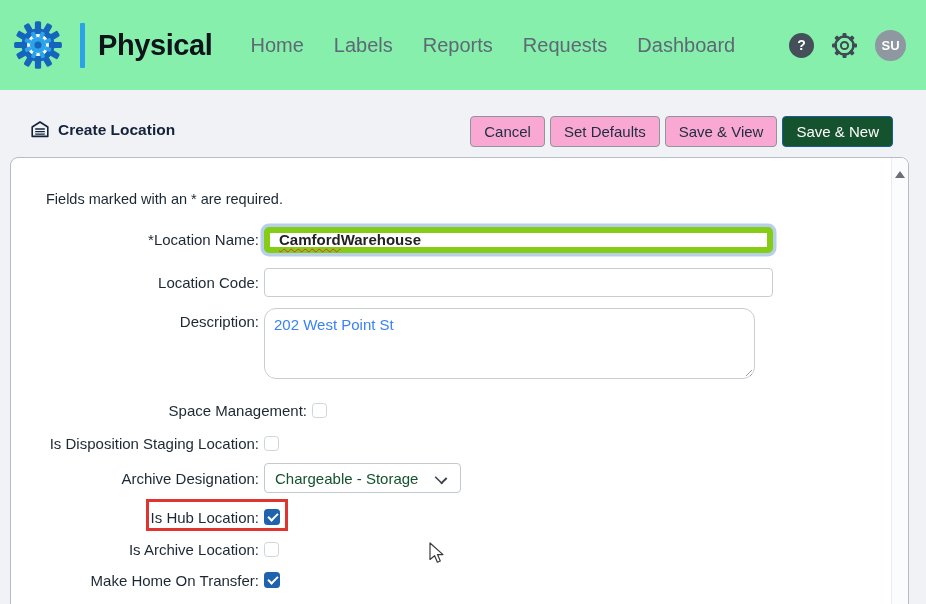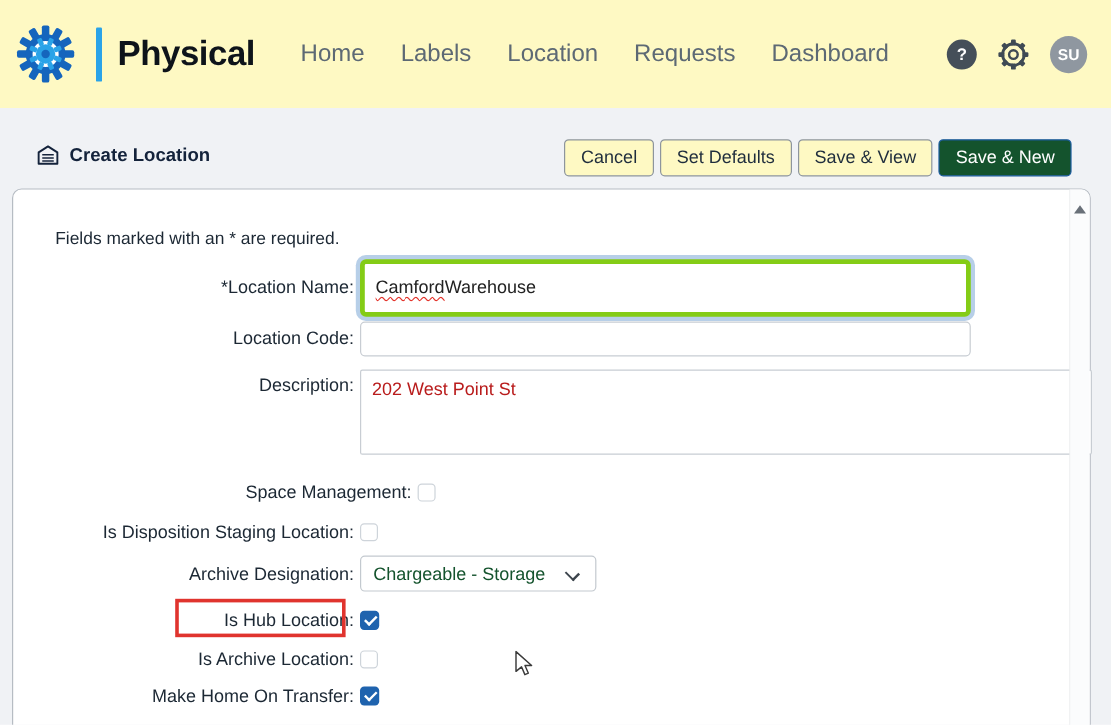--- a/index.html
+++ b/index.html
@@ -10,7 +10,7 @@
     -webkit-font-smoothing:antialiased;
   }
   
-  .header{position:absolute;top:0;left:0;width:926px;height:90px;background:#fef9c3;display:flex;align-items:center;}
+  .header{position:absolute;top:0;left:0;width:926px;height:90px;background:#86efac;display:flex;align-items:center;}
   .logo{margin-left:10px;width:56px;height:56px;flex-shrink:0;}
   .brand-bar{width:5px;height:45px;background:#2aa3e8;border-radius:1px;margin:0 13px 0 14px;}
   .brand{font-size:29px;font-weight:700;color:#0e141a;letter-spacing:-0.4px;}

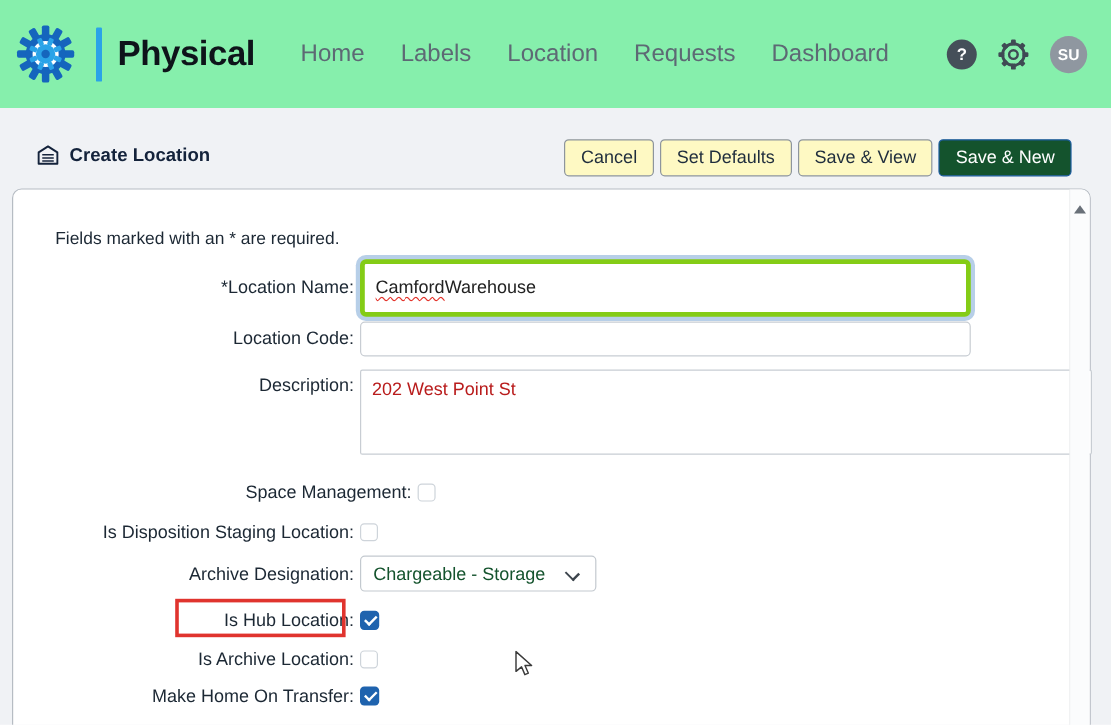--- a/index.html
+++ b/index.html
@@ -100,7 +100,7 @@
   <div class="nav">
     <span>Home</span>
     <span>Labels</span>
-    <span>Location</span>
+    <span>Reports</span>
     <span>Requests</span>
     <span>Dashboard</span>
   </div>

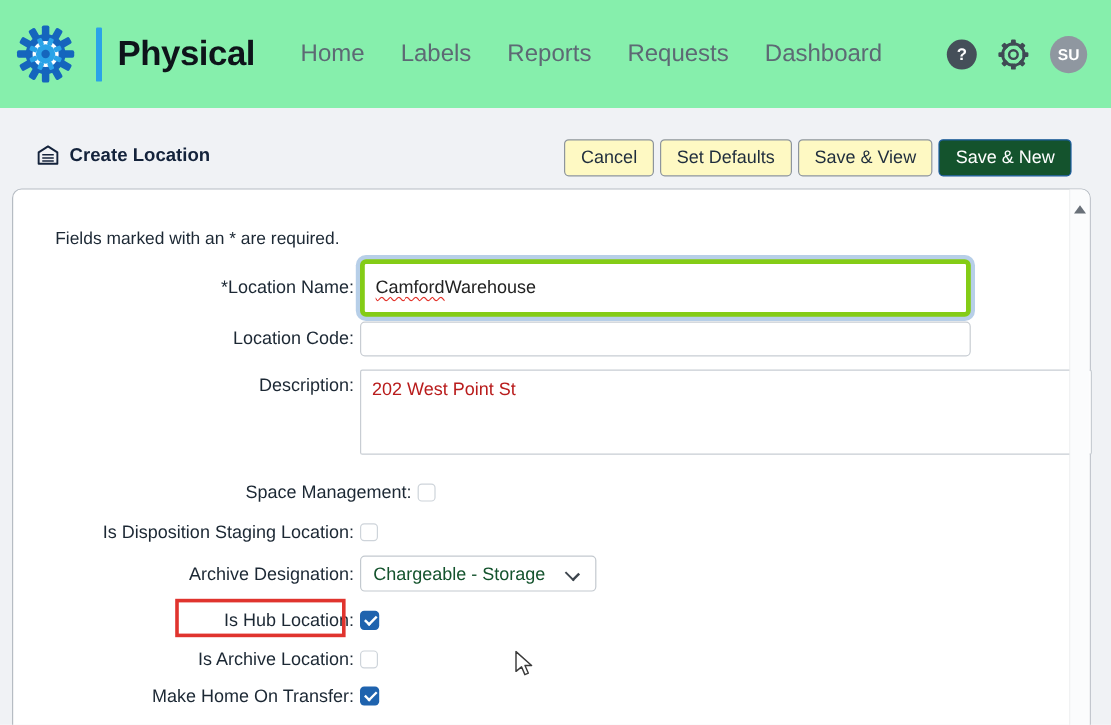--- a/index.html
+++ b/index.html
@@ -26,7 +26,7 @@
   .toolbar-title{position:absolute;left:30px;top:120px;display:flex;align-items:center;gap:8px;}
   .toolbar-title .txt{font-size:15.5px;font-weight:700;color:#14233b;}
   .btn-row{position:absolute;top:116px;right:33px;display:flex;gap:5px;}
-  .btn{height:31px;padding:0 13px;font-size:15px;font-family:inherit;color:#1f2d3d;background:#fef9c3;
+  .btn{height:31px;padding:0 13px;font-size:15px;font-family:inherit;color:#1f2d3d;background:#f9a8d4;
     border:1px solid #8d959d;border-radius:4px;cursor:pointer;display:flex;align-items:center;}
   .btn.primary{background:#14532d;border-color:#1a5b9e;color:#fff;}
   

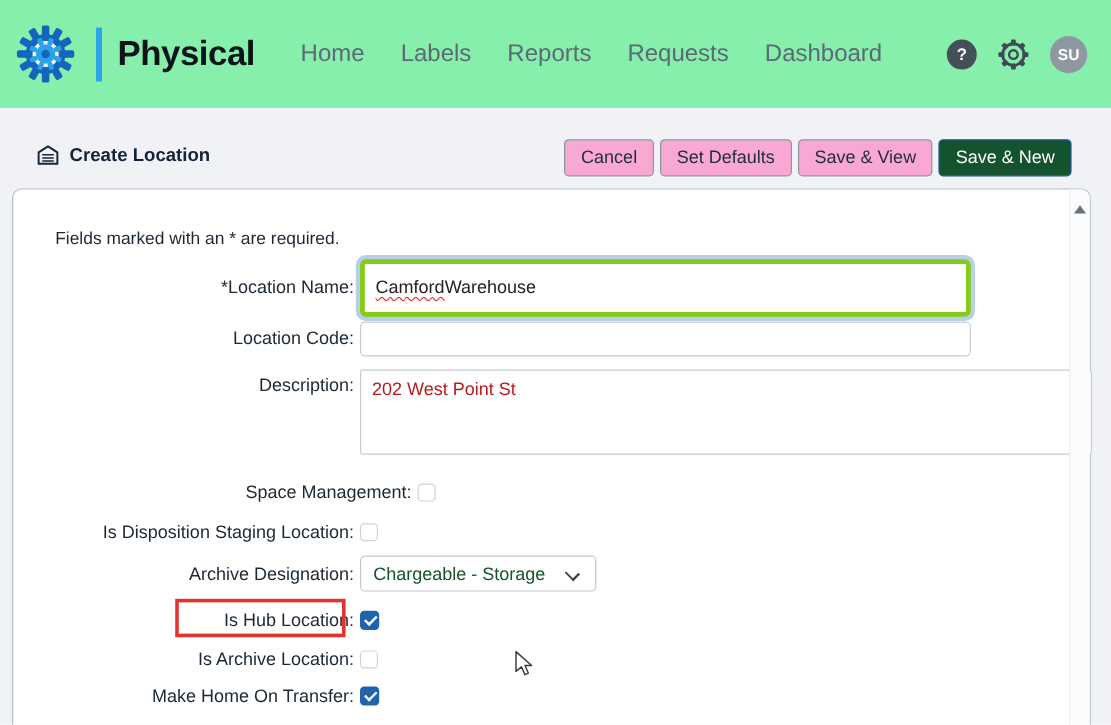--- a/index.html
+++ b/index.html
@@ -38,7 +38,7 @@
     border-left:5px solid transparent;border-right:5px solid transparent;border-bottom:7px solid #697079;}
   .note{position:absolute;left:35px;top:33px;font-size:14.5px;color:#1c2834;}
   .frow{position:absolute;left:0;display:flex;align-items:center;}
-  .flabel{width:248px;text-align:right;font-size:15px;color:#1c2834;flex-shrink:0;margin-left:36px;}
+  .flabel{width:248px;text-align:right;font-size:15px;color:#1c2834;flex-shrink:0;}
   .ctrl{margin-left:5px;}
   .text-input{box-sizing:border-box;height:29px;width:509px;border:1px solid #c8cdd3;border-radius:4px;
     background:#fff;font-size:15px;color:#222;display:flex;align-items:center;padding-left:9px;}

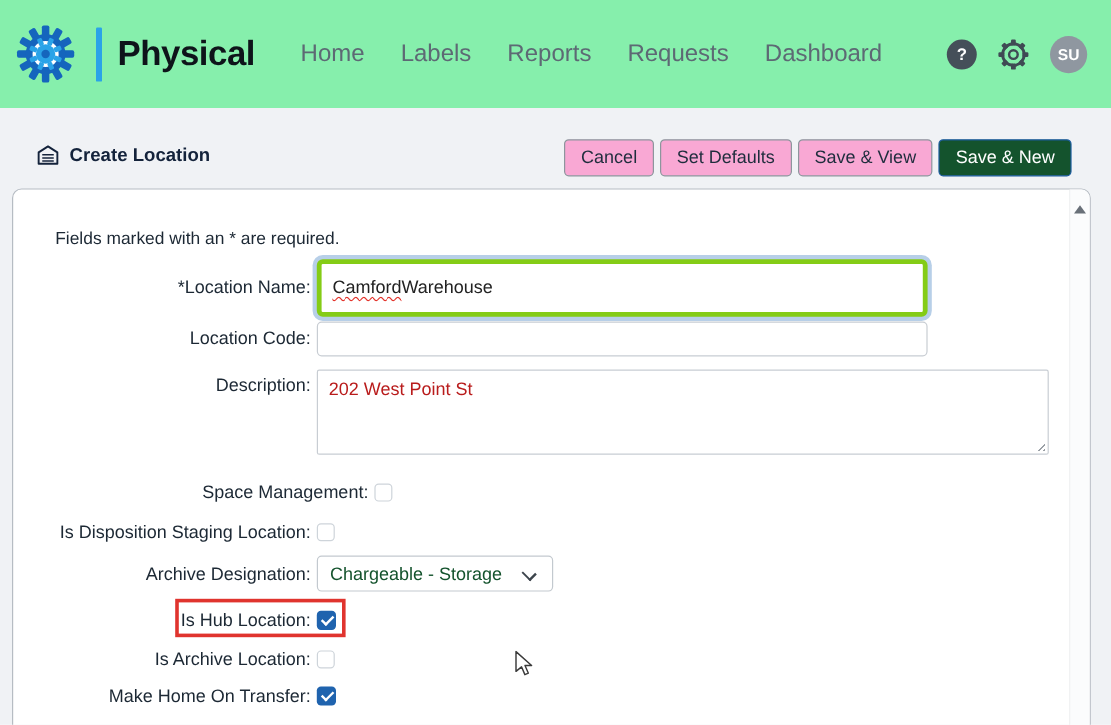--- a/index.html
+++ b/index.html
@@ -42,7 +42,7 @@
   .ctrl{margin-left:5px;}
   .text-input{box-sizing:border-box;height:29px;width:509px;border:1px solid #c8cdd3;border-radius:4px;
     background:#fff;font-size:15px;color:#222;display:flex;align-items:center;padding-left:9px;}
-  .text-input.focused{height:48px;border:4px solid #84cc16;border-radius:5px;box-shadow:0 0 0 3.5px #b7cfe8;}
+  .text-input.focused{height:26px;border:6px solid #84cc16;border-radius:5px;box-shadow:0 0 0 3.5px #b7cfe8;font-weight:bold;}
   .misspelled{text-decoration:underline wavy #e3342c 1px;text-underline-offset:3px;}
   .textarea{box-sizing:border-box;width:610px;height:71px;border:1px solid #c8cdd3;border-radius:2px;background:#fff;
     font-size:15px;color:#b91c1c;padding:7px 9px;position:relative;}

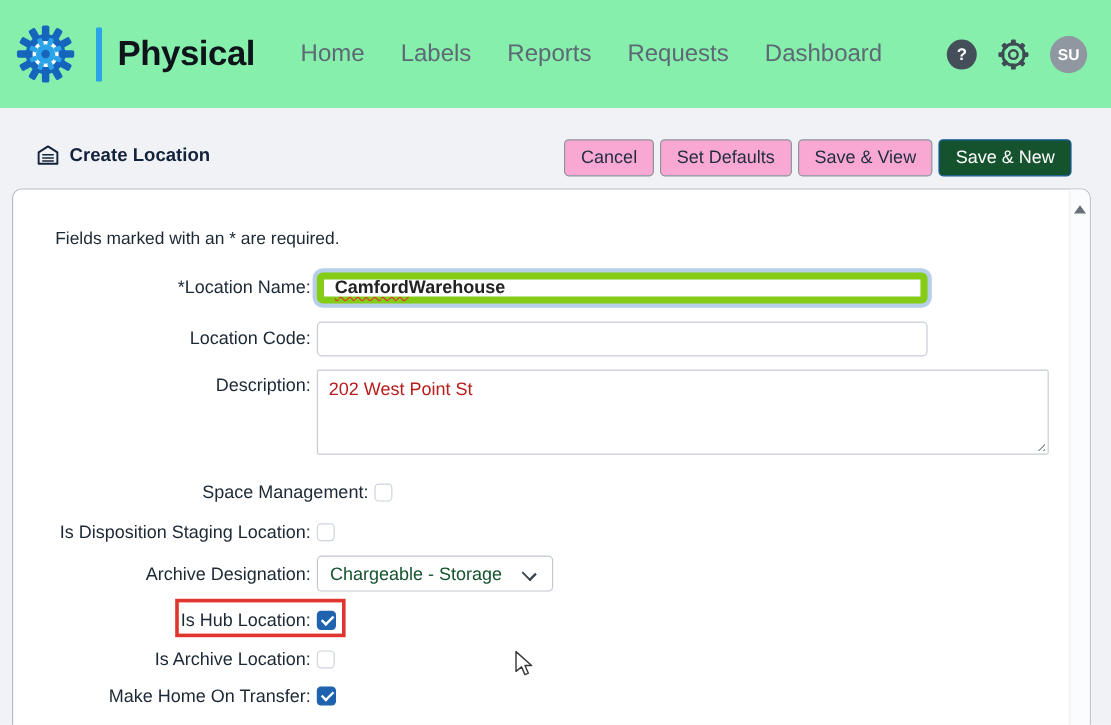--- a/index.html
+++ b/index.html
@@ -44,8 +44,8 @@
     background:#fff;font-size:15px;color:#222;display:flex;align-items:center;padding-left:9px;}
   .text-input.focused{height:26px;border:6px solid #84cc16;border-radius:5px;box-shadow:0 0 0 3.5px #b7cfe8;font-weight:bold;}
   .misspelled{text-decoration:underline wavy #e3342c 1px;text-underline-offset:3px;}
-  .textarea{box-sizing:border-box;width:610px;height:71px;border:1px solid #c8cdd3;border-radius:2px;background:#fff;
-    font-size:15px;color:#b91c1c;padding:7px 9px;position:relative;}
+  .textarea{box-sizing:border-box;width:491px;height:71px;border:1px solid #c8cdd3;border-radius:12px;background:#fff;
+    font-size:15px;color:#3b82f6;padding:7px 9px;position:relative;}
   .resize-handle{position:absolute;right:2px;bottom:2px;width:9px;height:9px;
     background:repeating-linear-gradient(135deg,transparent 0 2px,#9aa0a6 2px 3px);
     clip-path:polygon(100% 0,100% 100%,0 100%);}

